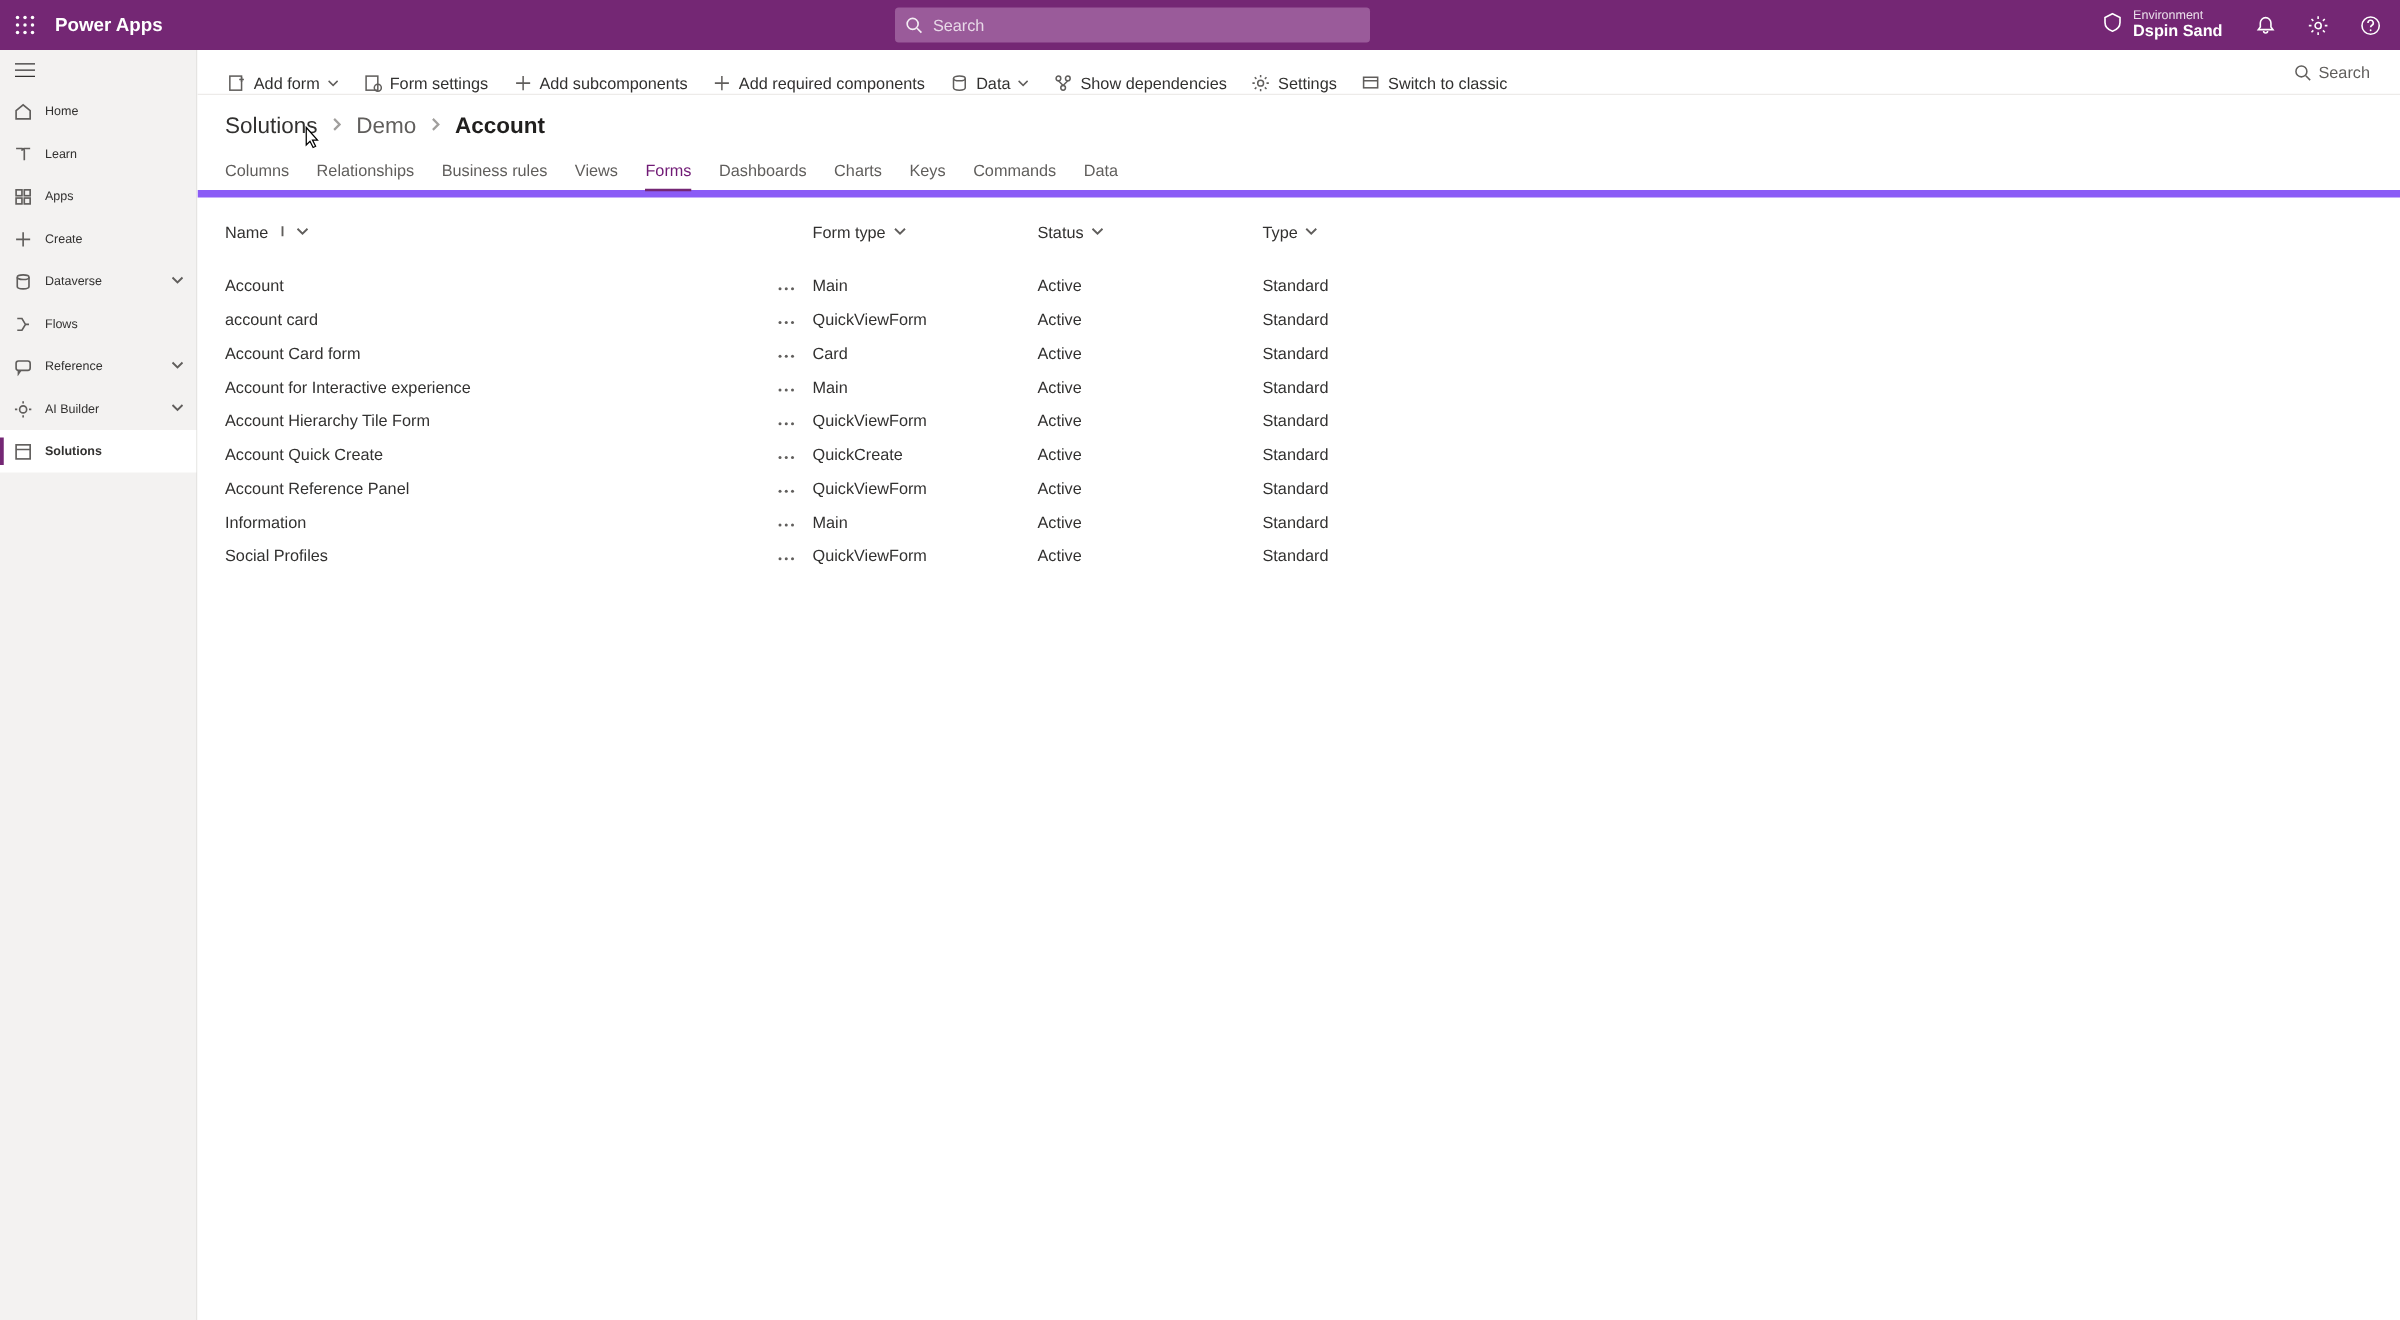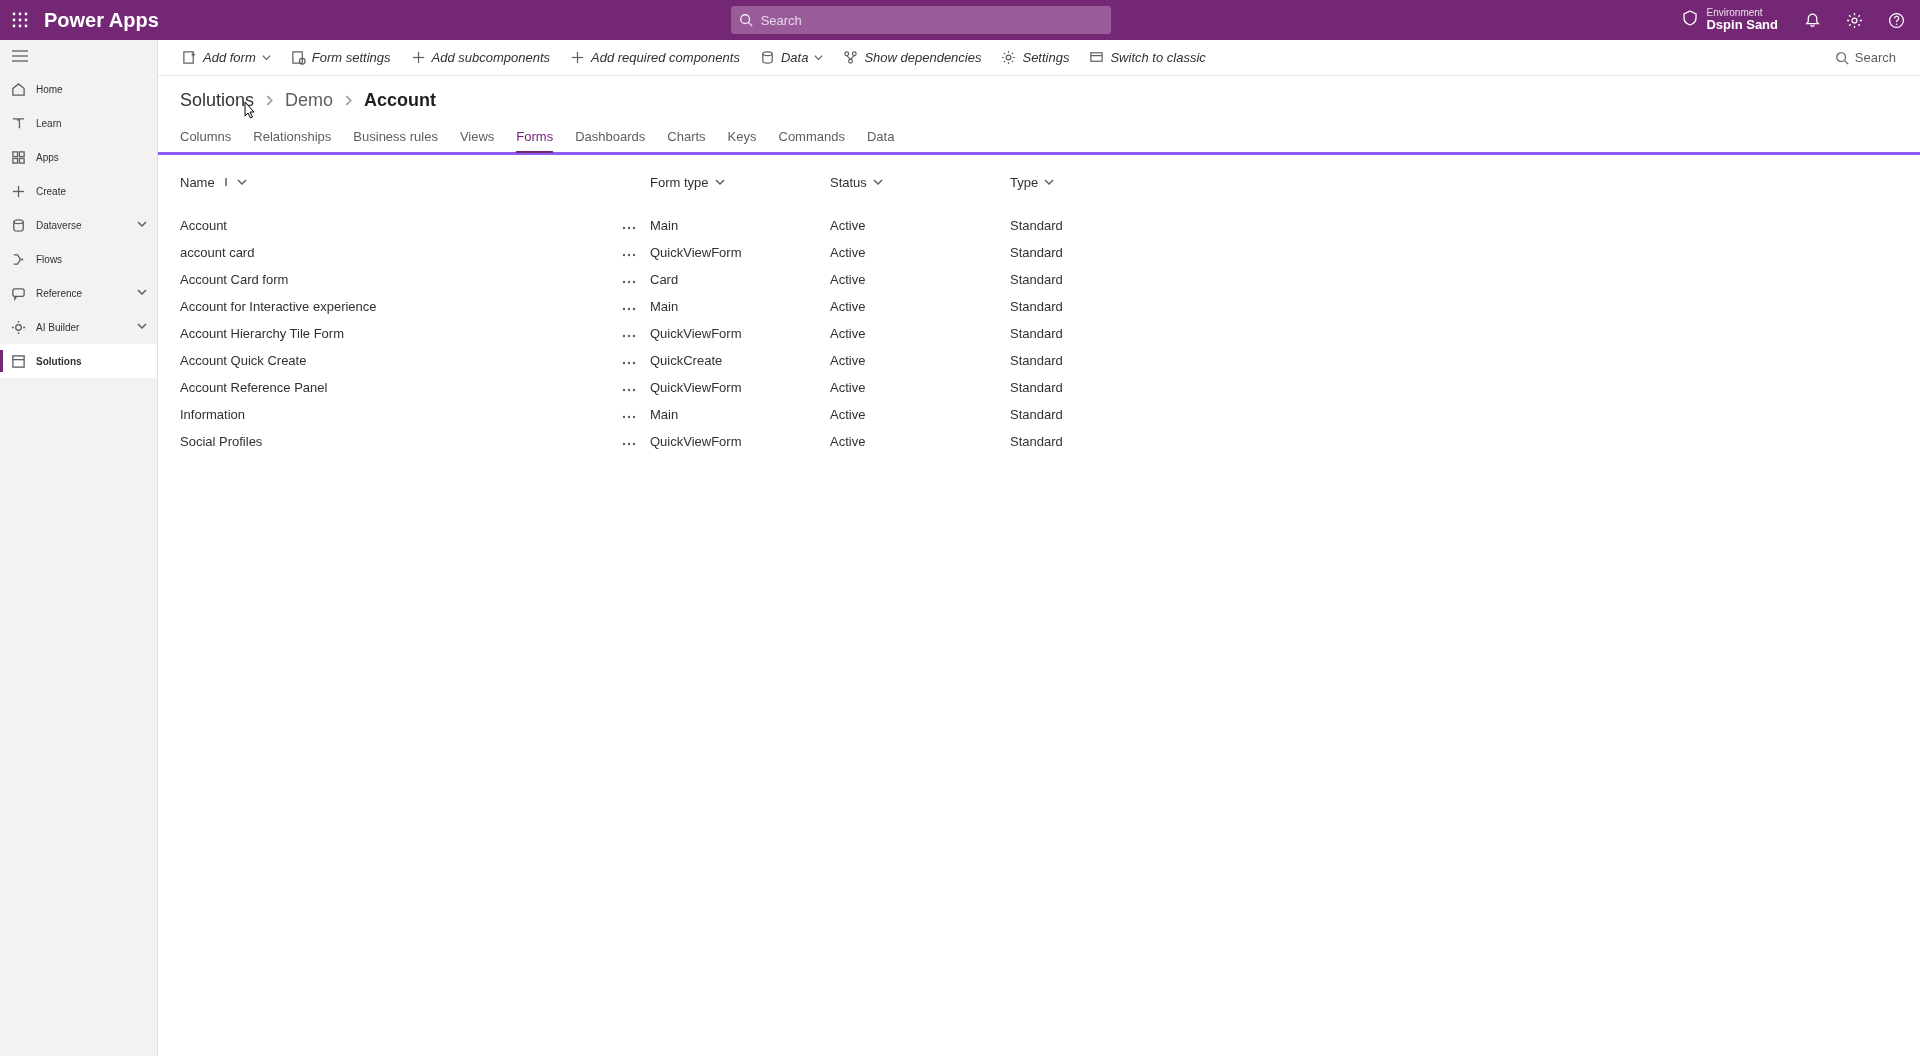--- a/index.html
+++ b/index.html
@@ -12,7 +12,7 @@
     }
     .waffle { width: 40px; height: 40px; display: flex; align-items: center; justify-content: center; cursor: pointer; }
     .waffle svg { width: 16px; height: 16px; fill: #fff; }
-    .brand { font-size: 20px; font-weight: 600; margin-left: 4px; }
+    .brand { font-size: 15px; font-weight: 600; margin-left: 4px; }
     .topbar-center { flex: 1; display: flex; justify-content: center; }
     .searchbar {
       width: 380px; height: 28px; background: #9a5b9a; border-radius: 3px;

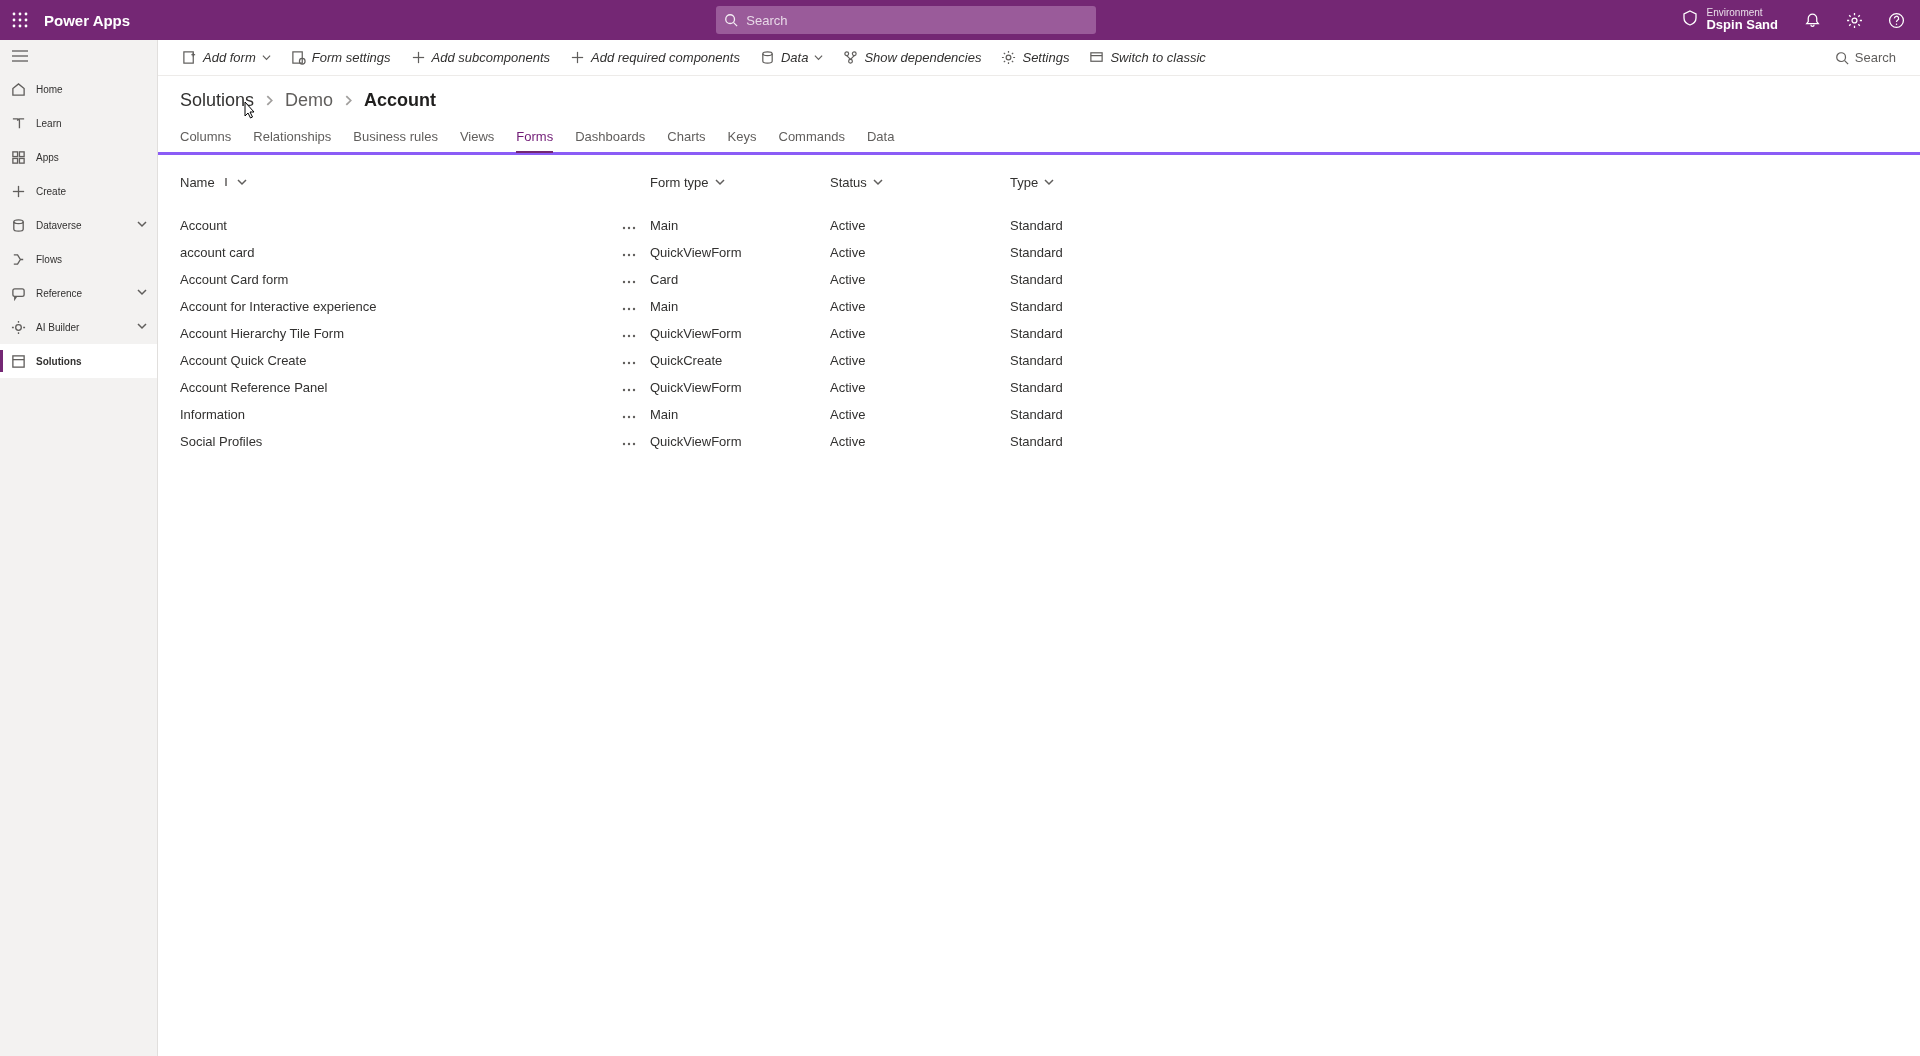--- a/index.html
+++ b/index.html
@@ -58,8 +58,8 @@
       display: flex; align-items: center; padding: 0 16px; gap: 4px;
     }
     .cmd {
-      display: flex; align-items: center; gap: 6px; padding: 0 8px; height: 32px;
-      font-size: 13px; color: #323130; cursor: pointer; border-radius: 2px; font-style: italic;
+      display: flex; align-items: flex-end; gap: 6px; padding: 0 8px; height: 32px;
+      font-size: 13px; color: #323130; cursor: pointer; border-radius: 2px;
     }
     .cmd svg { width: 15px; height: 15px; fill: none; stroke: #605e5c; stroke-width: 1.3; }
     .cmd .chev svg { width: 9px; height: 9px; }

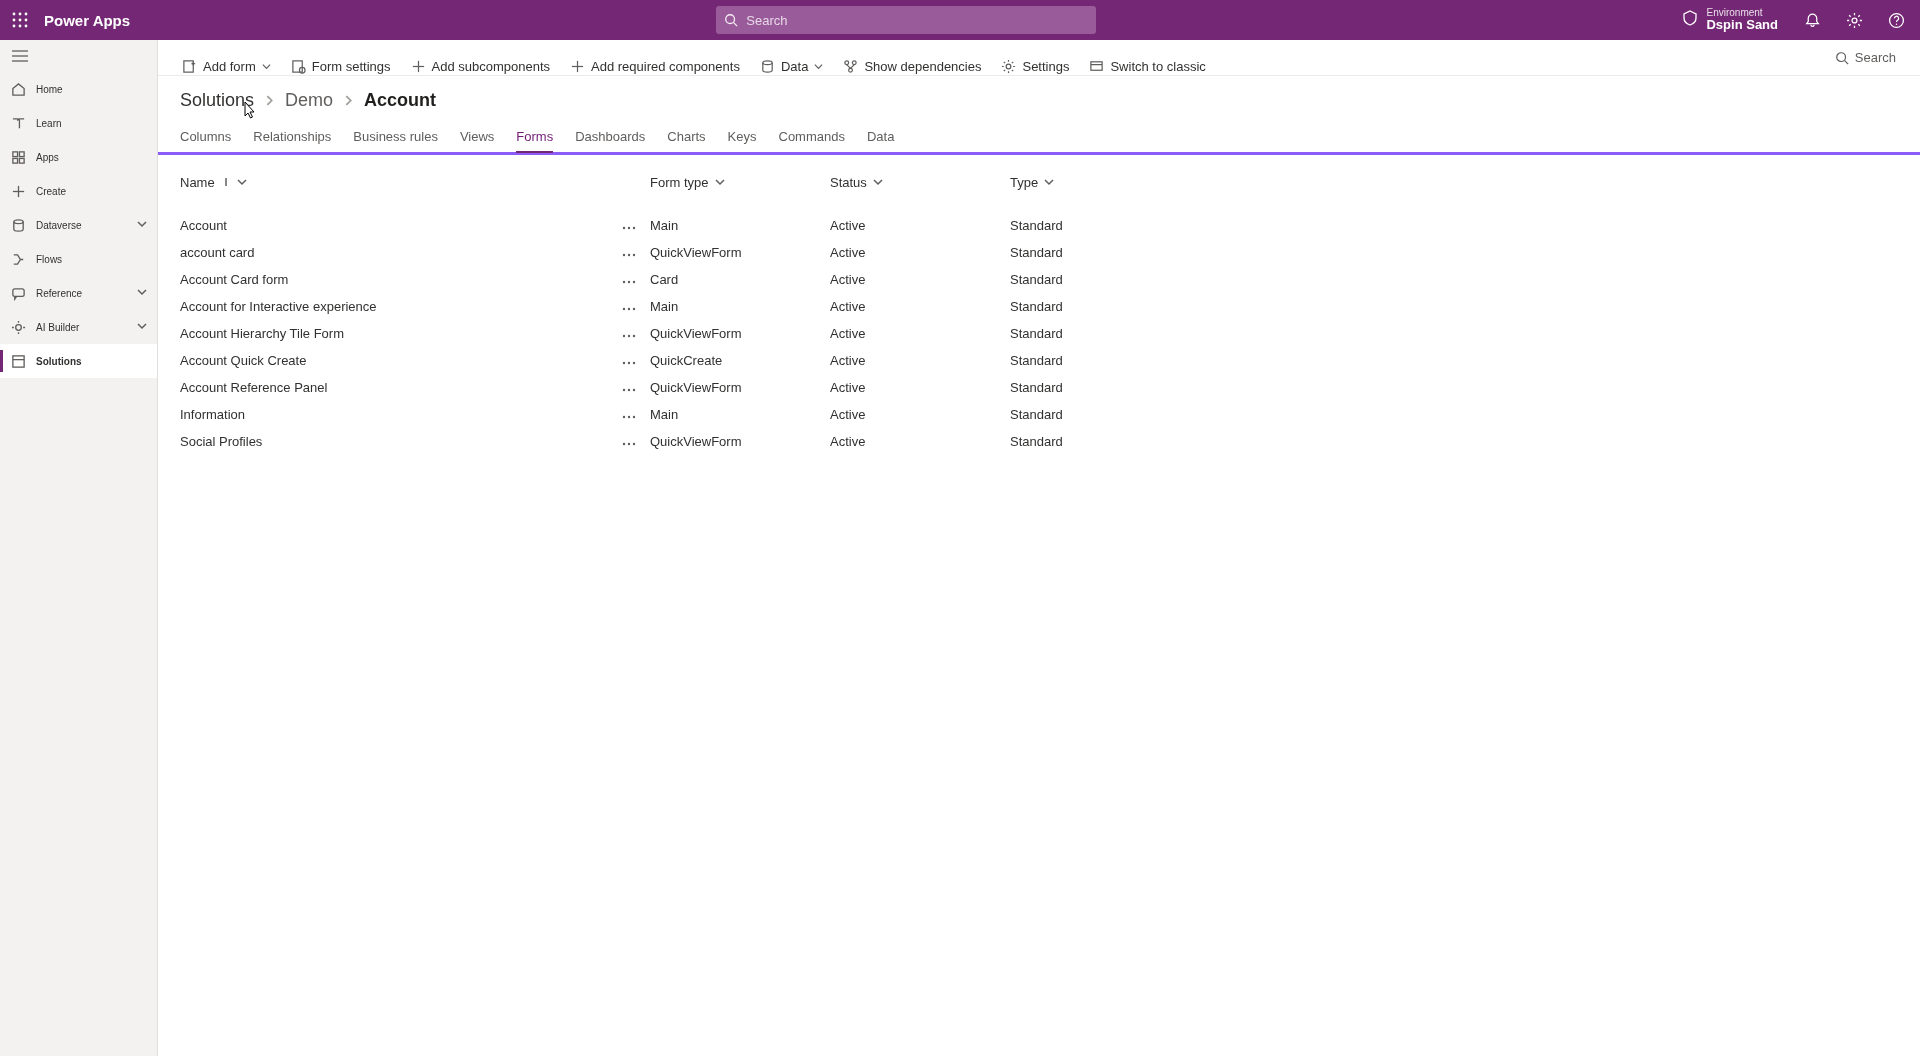--- a/index.html
+++ b/index.html
@@ -78,7 +78,7 @@
     .crumb-sep svg { width: 11px; height: 11px; stroke: #a19f9d; fill: none; stroke-width: 1.6; }
 
     
-    .etabs { display: flex; gap: 22px; padding: 8px 22px 0 22px; border-bottom: 3px solid #8b5cf6; }
+    .etabs { display: flex; gap: 22px; padding: 8px 22px 0 22px; border-bottom: 6px solid #8b5cf6; }
     .etab { font-size: 13px; color: #605e5c; padding: 6px 0 8px 0; cursor: pointer; position: relative; }
     .etab.active { color: #701a75; font-weight: 400; }
     .etab.active::after {

